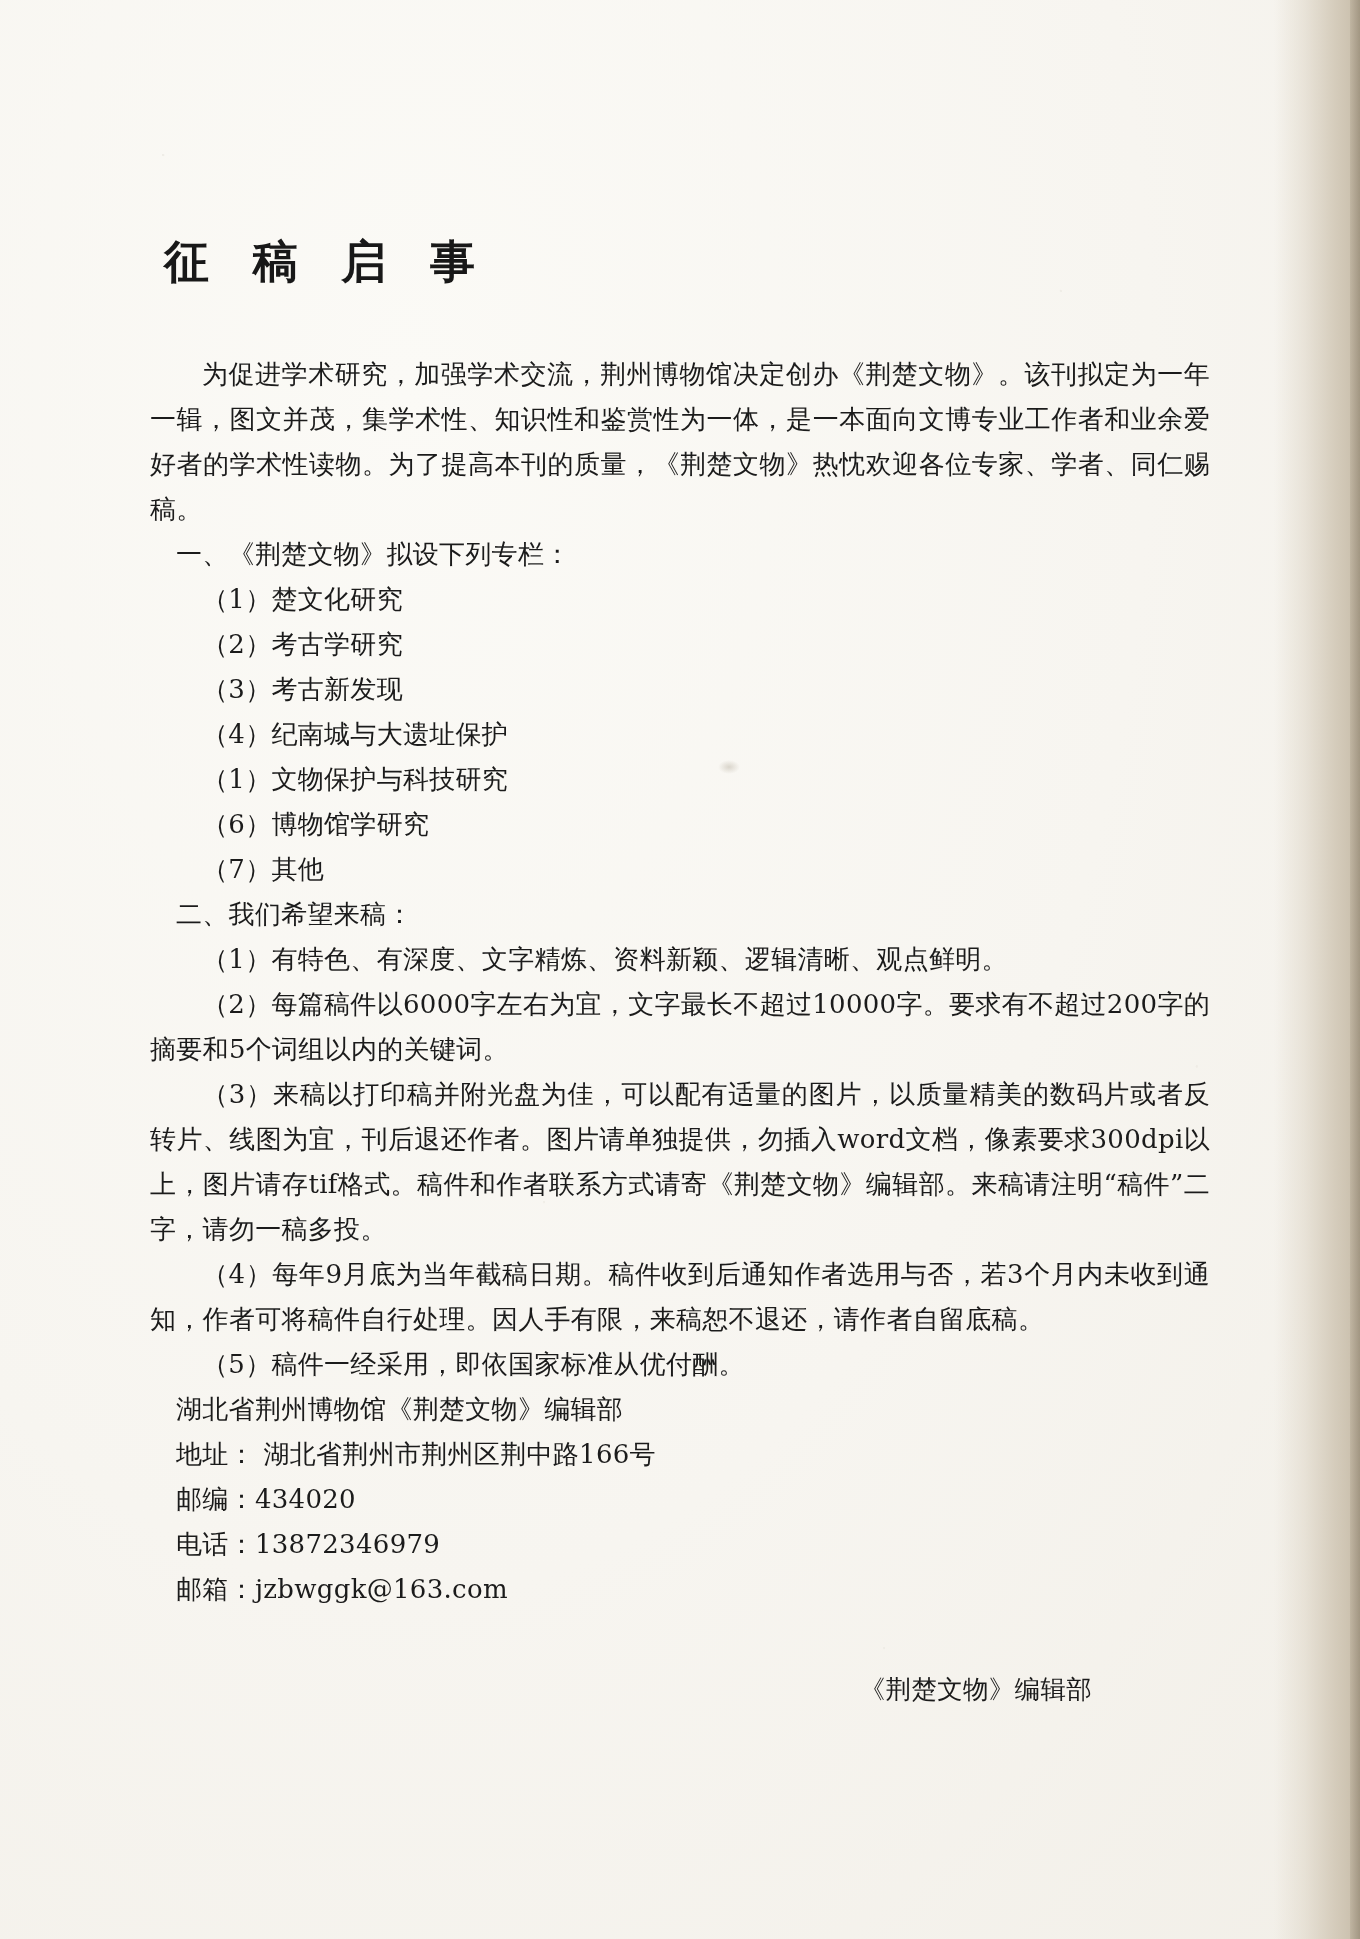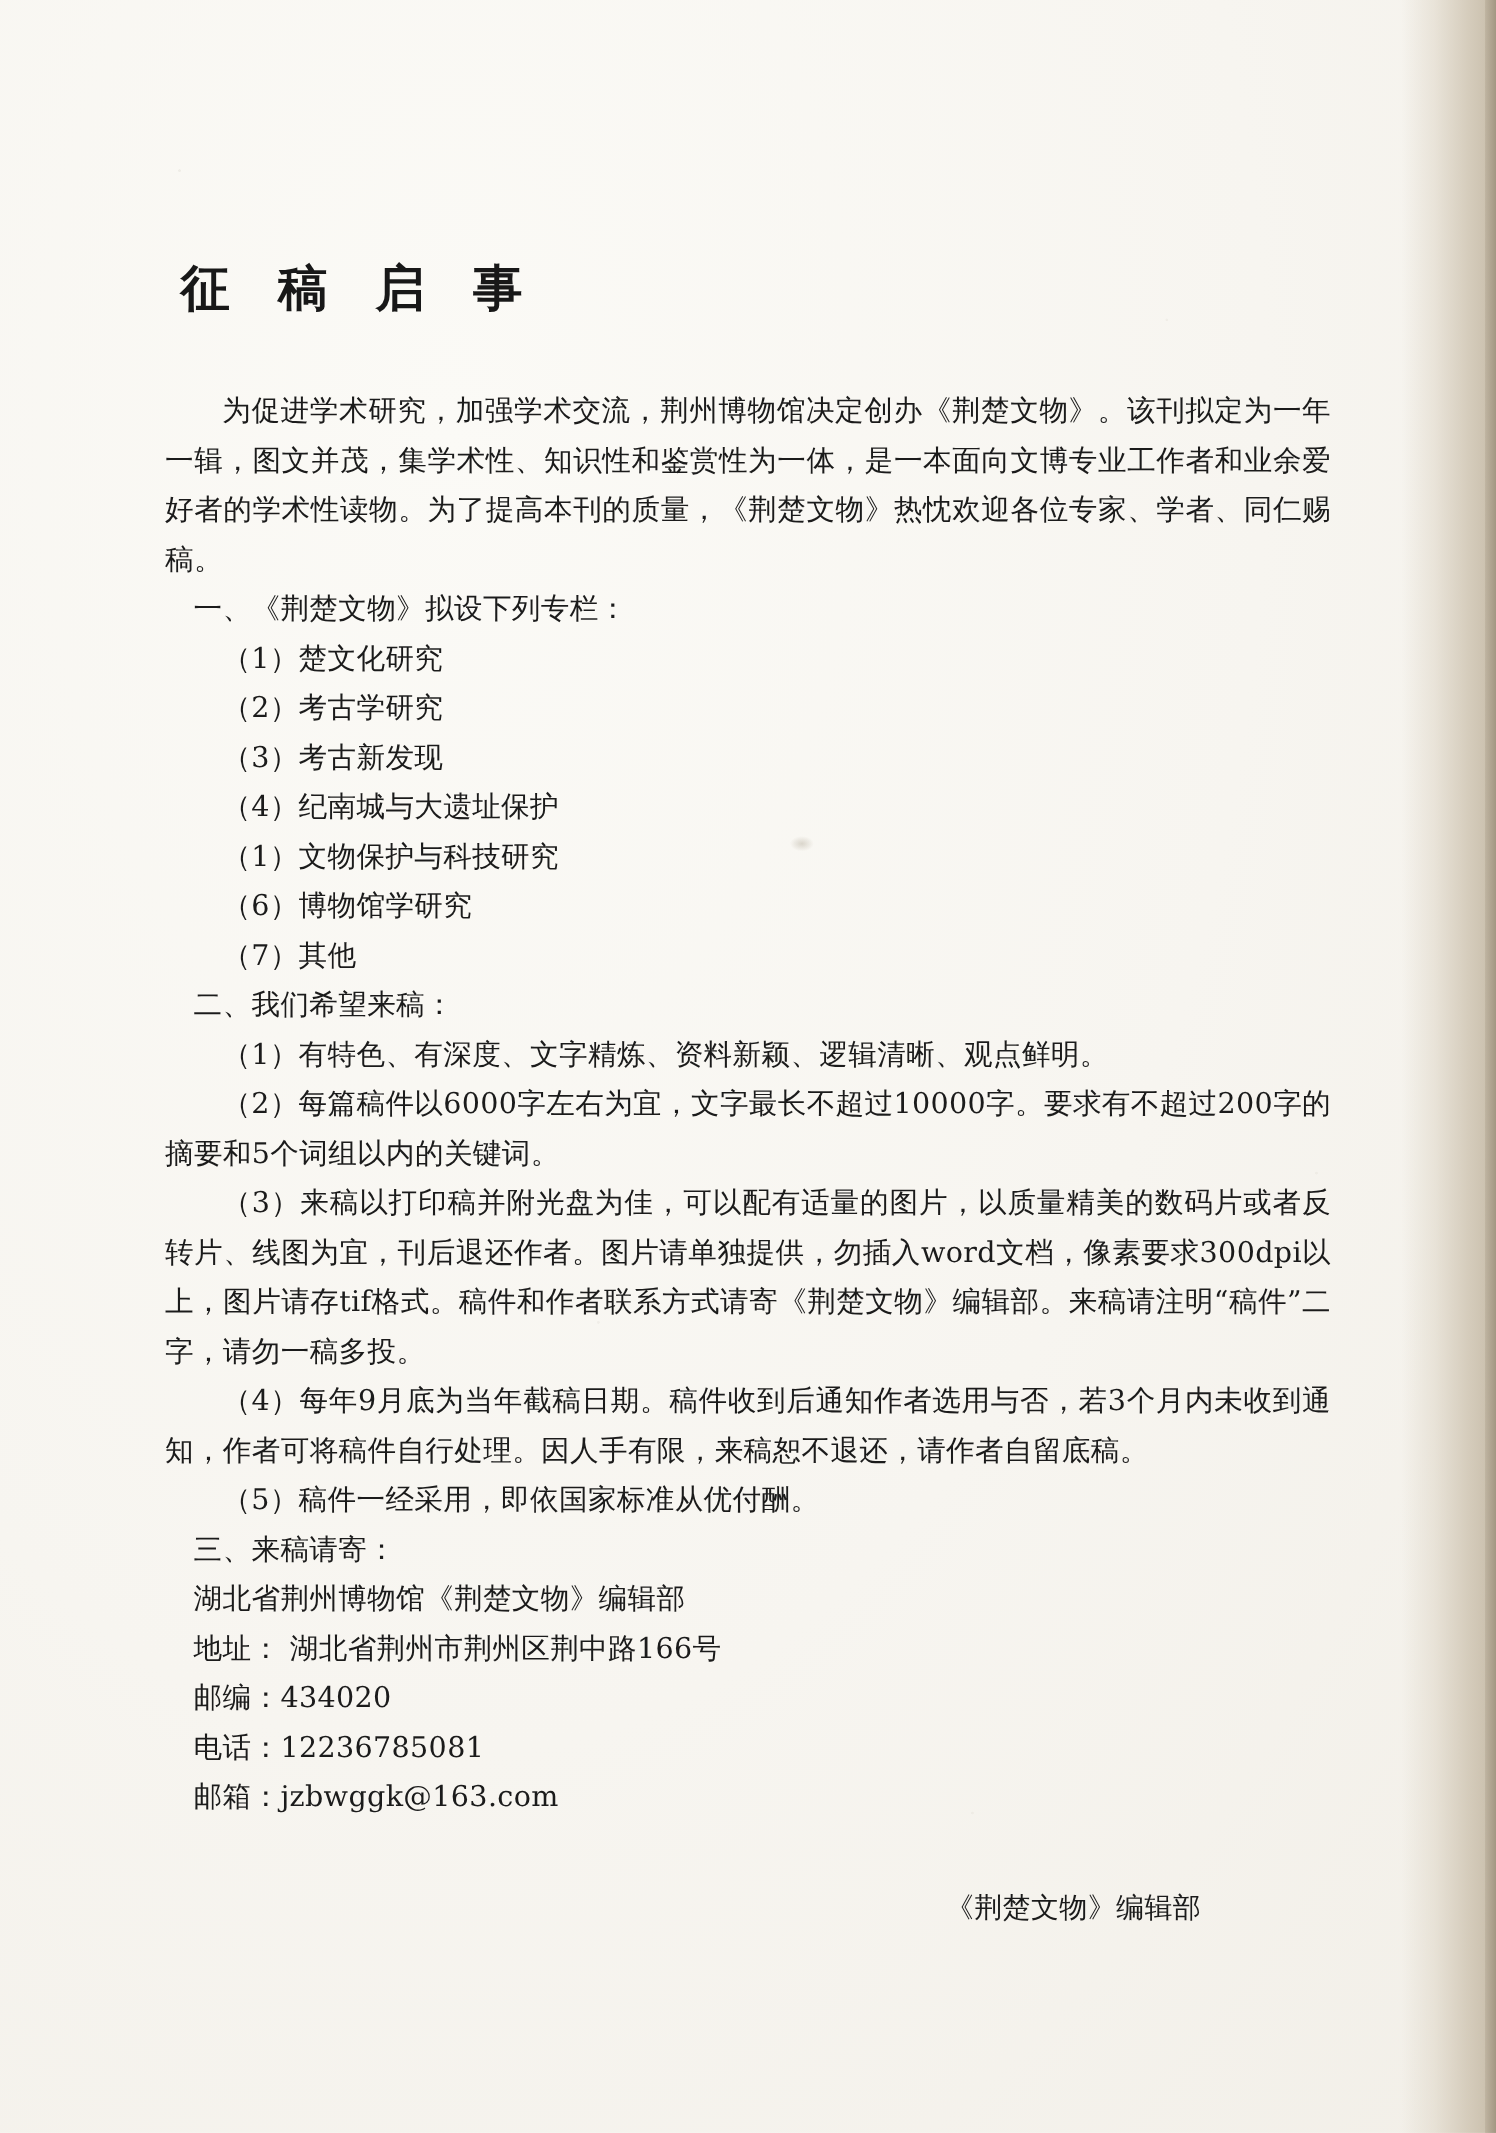--- a/index.html
+++ b/index.html
@@ -154,7 +154,6 @@
       <p class="list-item">（4）每年9月底为当年截稿日期。稿件收到后通知作者选用与否，若3个月内未收到通知，作者可将稿件自行处理。因人手有限，来稿恕不退还，请作者自留底稿。</p>
       <p class="list-item">（5）稿件一经采用，即依国家标准从优付酬。</p>
 
-      <p class="heading-item">三、来稿请寄：</p>
       <p class="addr-line">湖北省荆州博物馆《荆楚文物》编辑部</p>
       <p class="addr-line">地址： 湖北省荆州市荆州区荆中路166号</p>
       <p class="addr-line">邮编：434020</p>

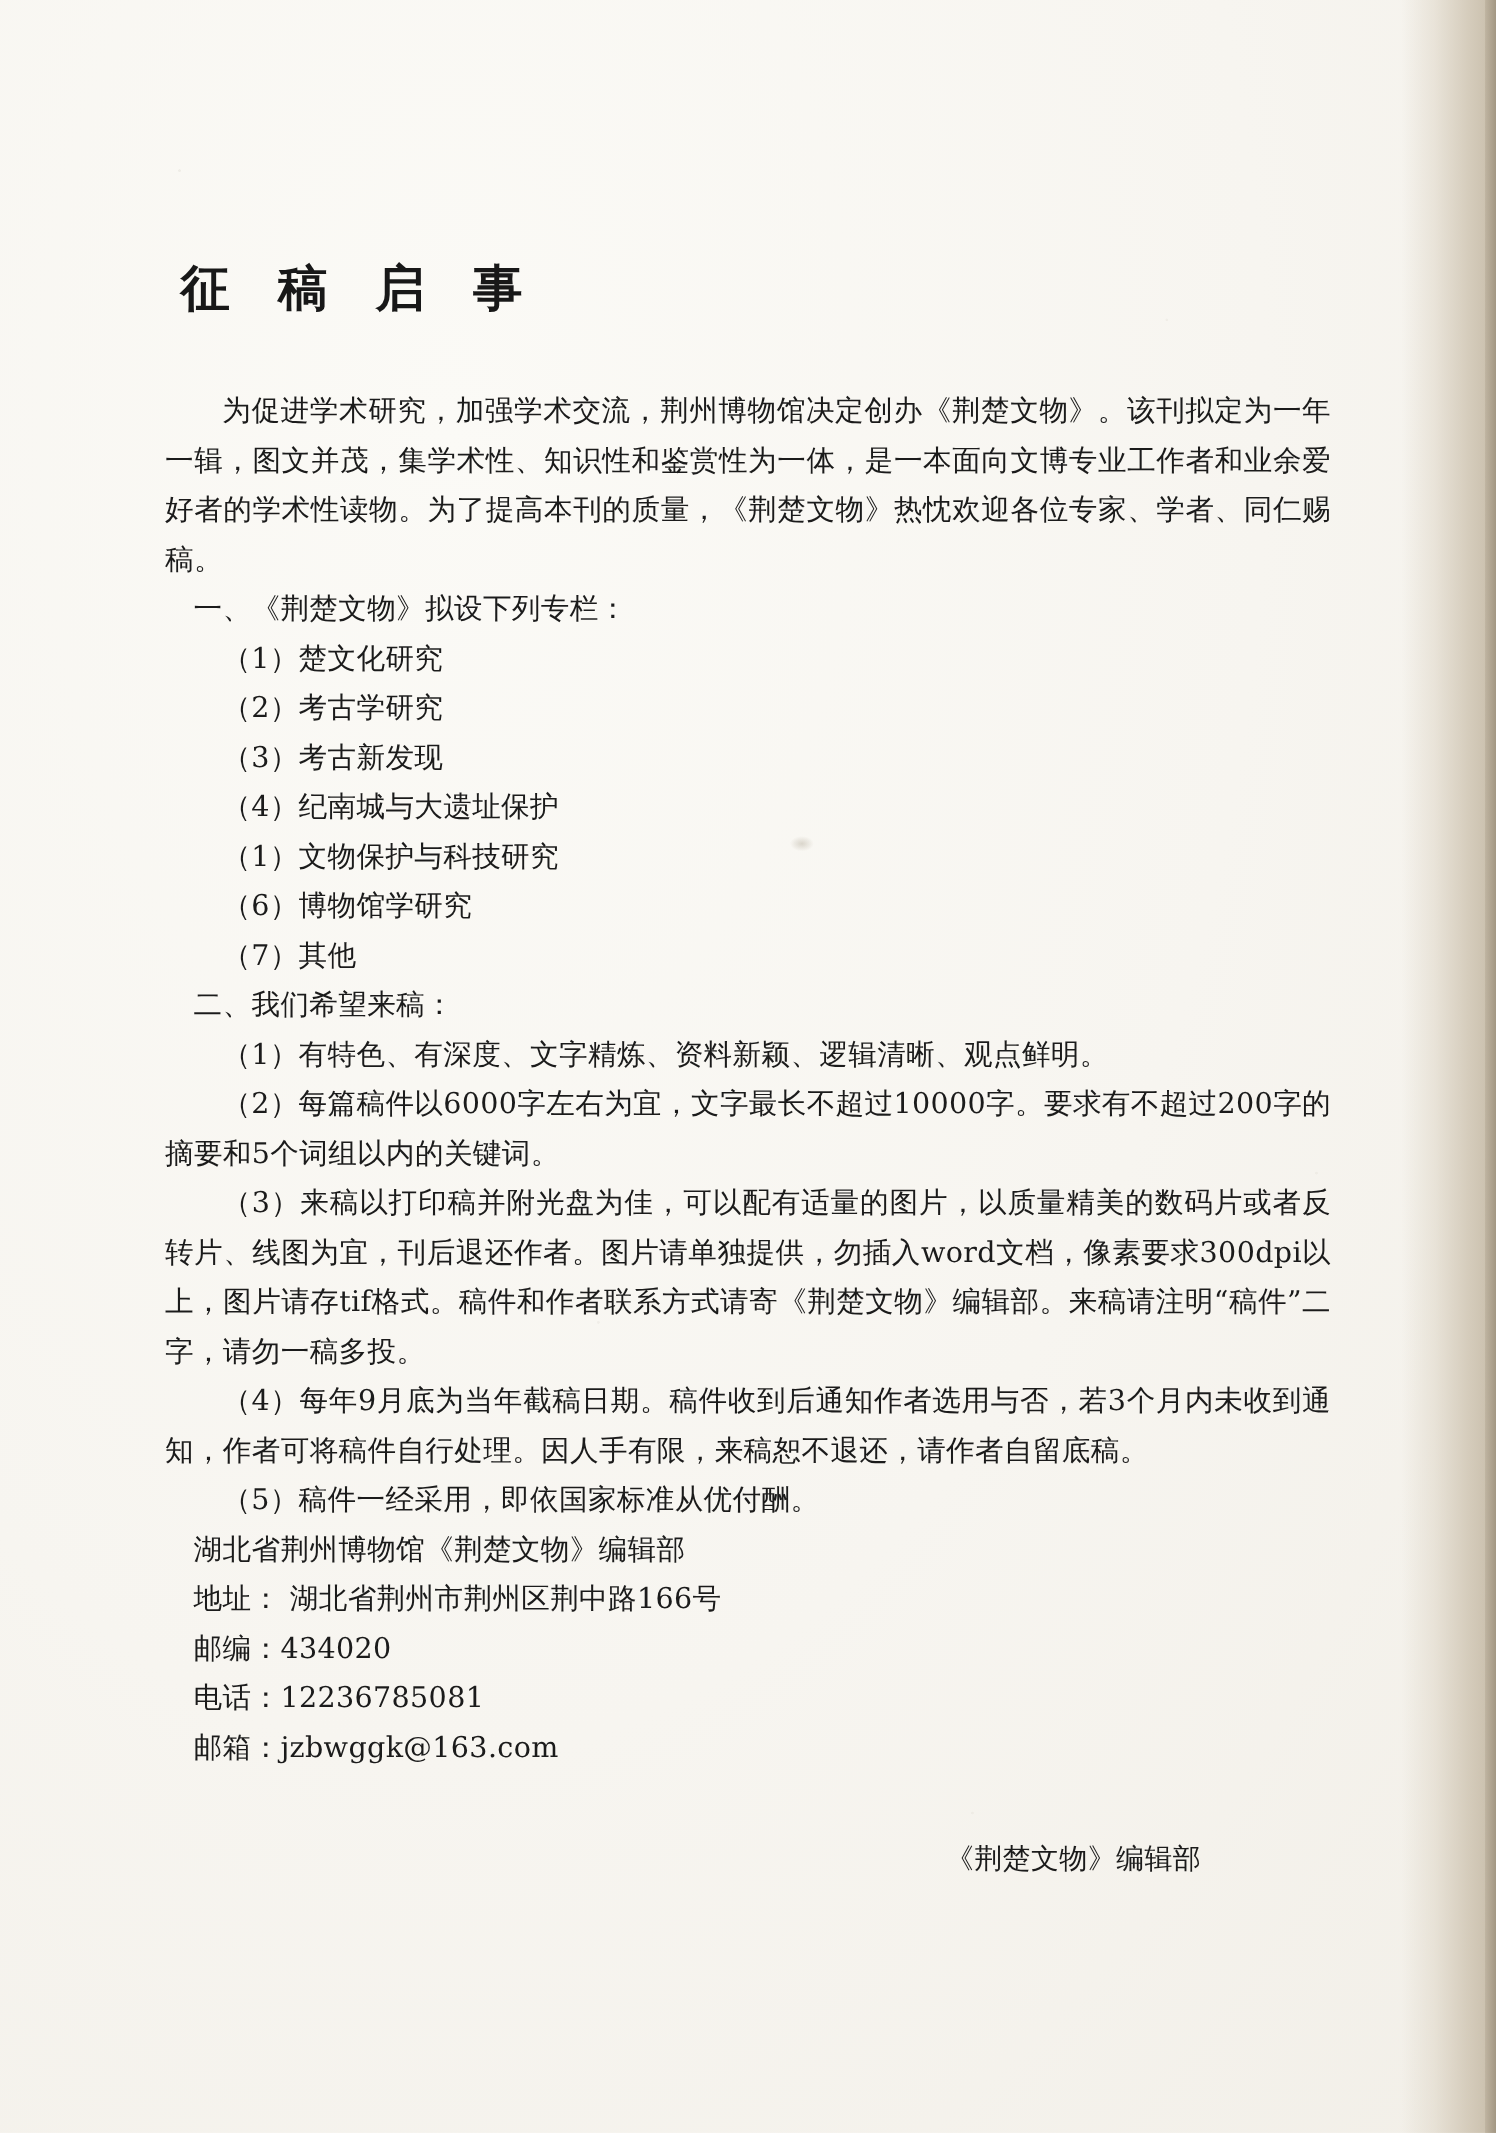--- a/index.html
+++ b/index.html
@@ -157,7 +157,7 @@
       <p class="addr-line">湖北省荆州博物馆《荆楚文物》编辑部</p>
       <p class="addr-line">地址： 湖北省荆州市荆州区荆中路166号</p>
       <p class="addr-line">邮编：434020</p>
-      <p class="addr-line">电话：12236785081</p>
+      <p class="addr-line">电话：13872346979</p>
       <p class="addr-line">邮箱：jzbwggk@163.com</p>
 
     </div>

